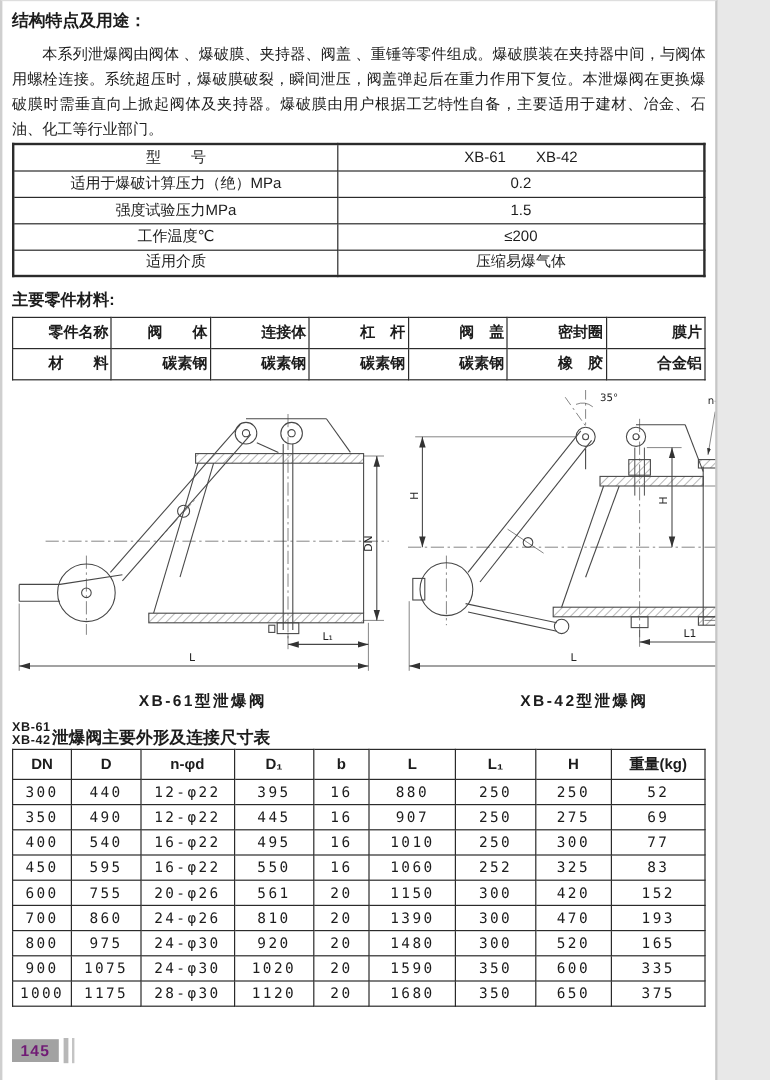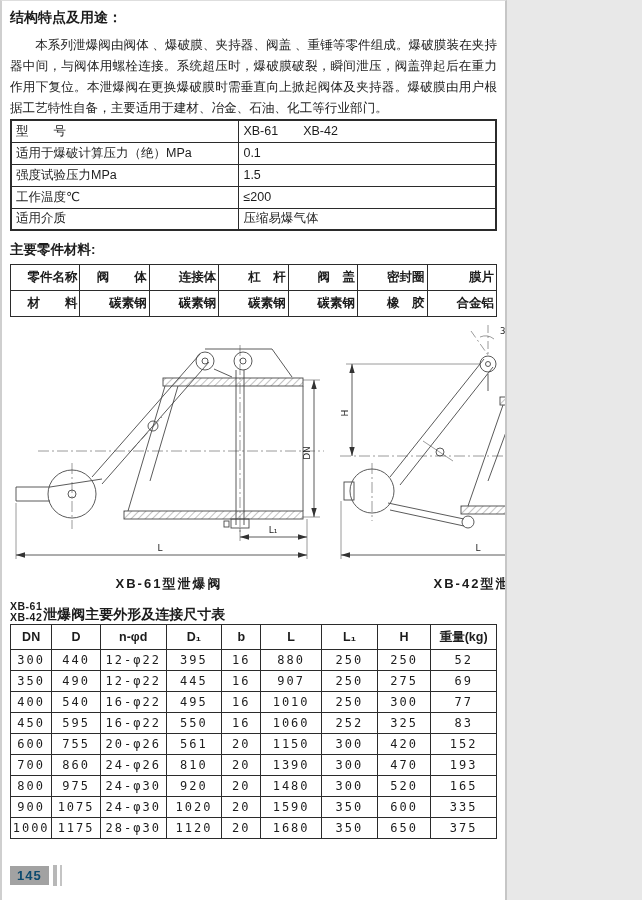--- a/index.html
+++ b/index.html
@@ -5,7 +5,7 @@
   html,body{margin:0;padding:0;background:#e8e8e8;}
   *{box-sizing:border-box;}
   .page{
-    position:relative;width:507px;height:900px;background:#ffffff;
+    position:relative;width:598px;height:900px;background:#ffffff;
     font-family:"Liberation Sans","DejaVu Sans",sans-serif;color:#1c1c1c;
     border-left:2px solid #cfcfcf;border-right:2px solid #c6c6c6;border-top:1px solid #dedede;
     padding:6px 8px 0 8px;overflow:hidden;

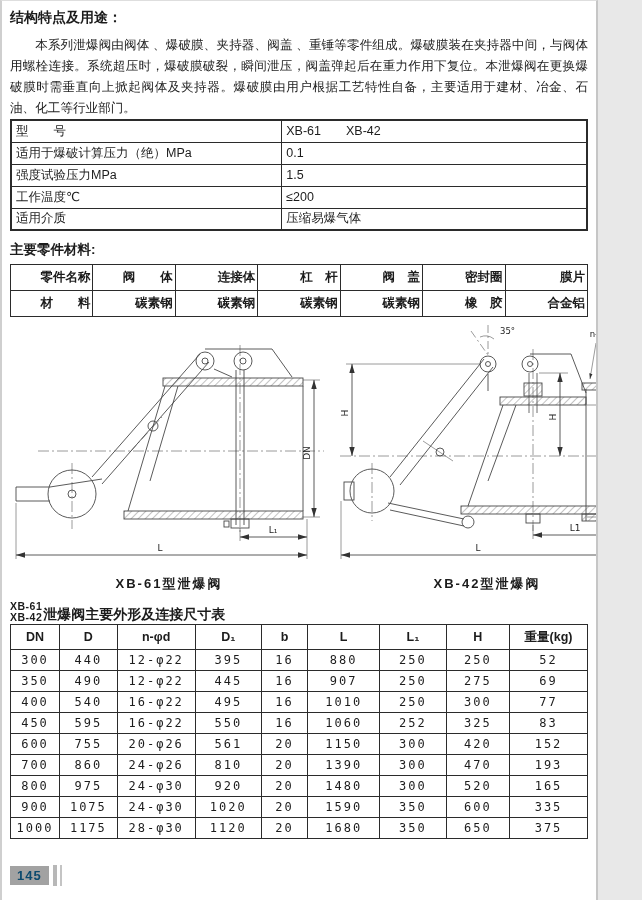--- a/index.html
+++ b/index.html
@@ -15,7 +15,7 @@
   .para{font-size:12.6px;line-height:21px;text-align:justify;text-indent:2em;margin:0;}
   table{border-collapse:collapse;width:100%;table-layout:fixed;}
   table.perf{border:2px solid #2b2b2b;}
-  table.perf td{border:1px solid #2b2b2b;height:22px;text-align:left;font-size:12.5px;padding:0 4px;}
+  table.perf td{border:1px solid #2b2b2b;height:22px;text-align:center;font-size:12.5px;padding:0 4px;}
   table.mat{border:1.5px solid #2b2b2b;}
   table.mat td{border:1px solid #2b2b2b;height:26px;text-align:right;font-size:12.5px;font-weight:bold;padding:0 2px;}
   table.dims{border:1.5px solid #2b2b2b;}

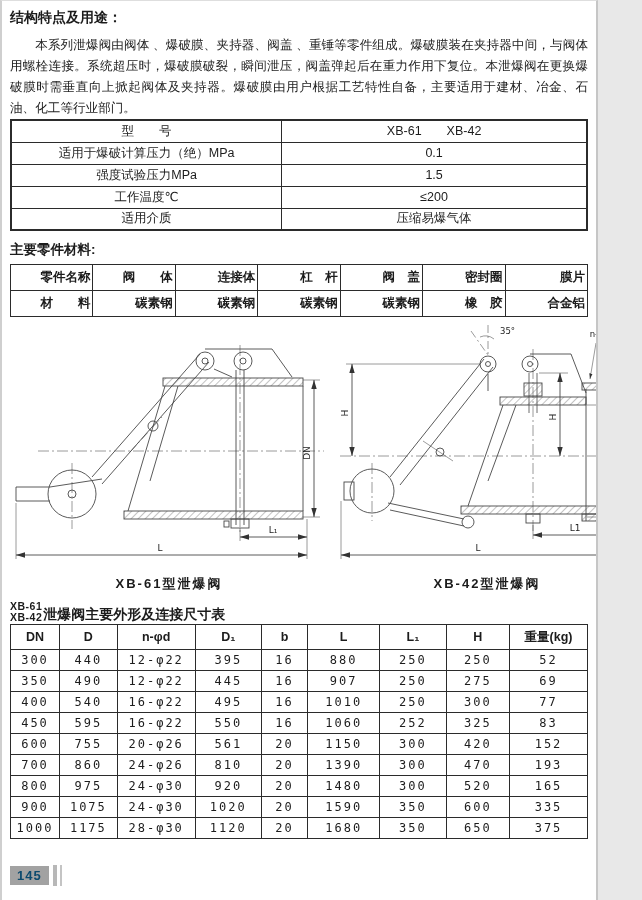--- a/index.html
+++ b/index.html
@@ -54,7 +54,7 @@
         </tr>
         <tr>
           <td>适用于爆破计算压力（绝）MPa</td>
-          <td>0.1</td>
+          <td>0.2</td>
         </tr>
         <tr>
           <td>强度试验压力MPa</td>

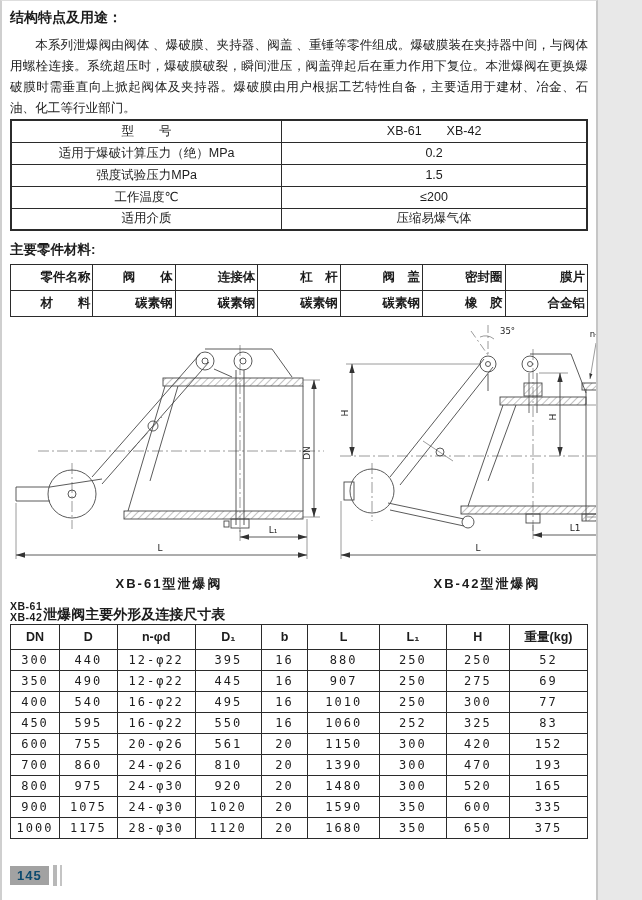--- a/index.html
+++ b/index.html
@@ -29,7 +29,7 @@
   .models{font-size:10.5px;line-height:10.5px;font-weight:bold;letter-spacing:.5px;}
   .dimtitle .t{font-size:14px;font-weight:bold;margin-left:1px;line-height:15px;}
   .footer{position:absolute;left:8px;bottom:14px;display:flex;align-items:center;}
-  .pagenum{background:#a2a2a2;color:#0c4a6e;font-size:13px;font-weight:bold;padding:2px 7px;letter-spacing:1px;}
+  .pagenum{background:#a2a2a2;color:#701a75;font-size:13px;font-weight:bold;padding:2px 7px;letter-spacing:1px;}
   .bar1{width:4px;height:21px;background:#b8b8b8;margin-left:4px;}
   .bar2{width:2px;height:21px;background:#c4c4c4;margin-left:3px;}
   svg text{font-family:"DejaVu Sans","Liberation Sans",sans-serif;fill:#222;}

